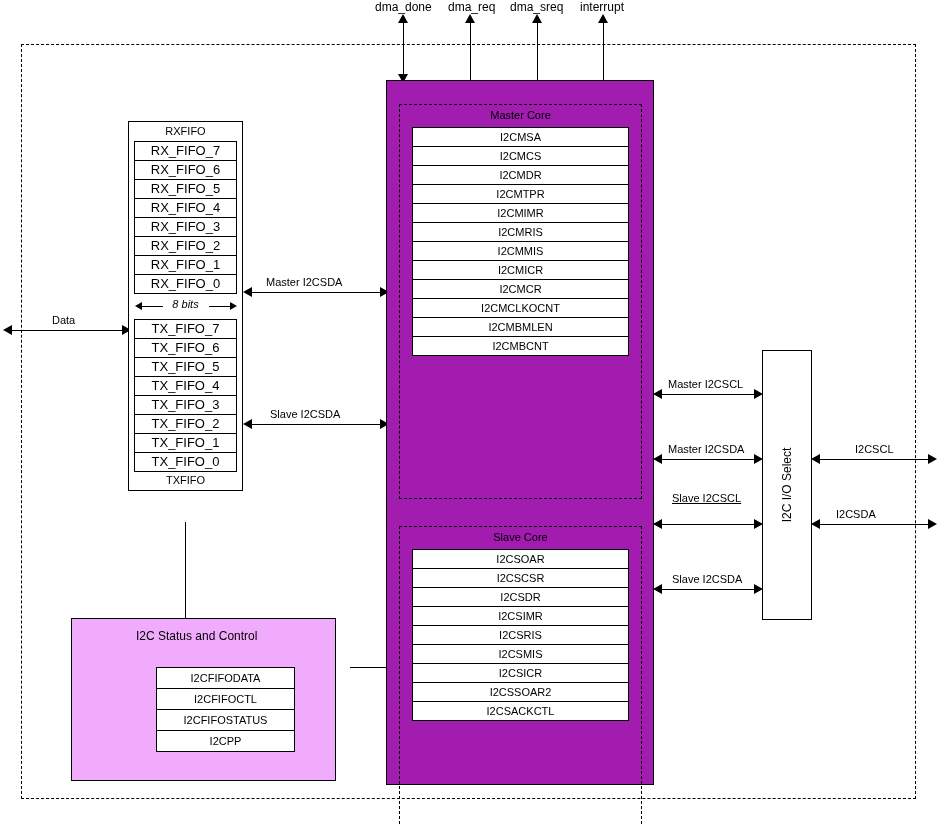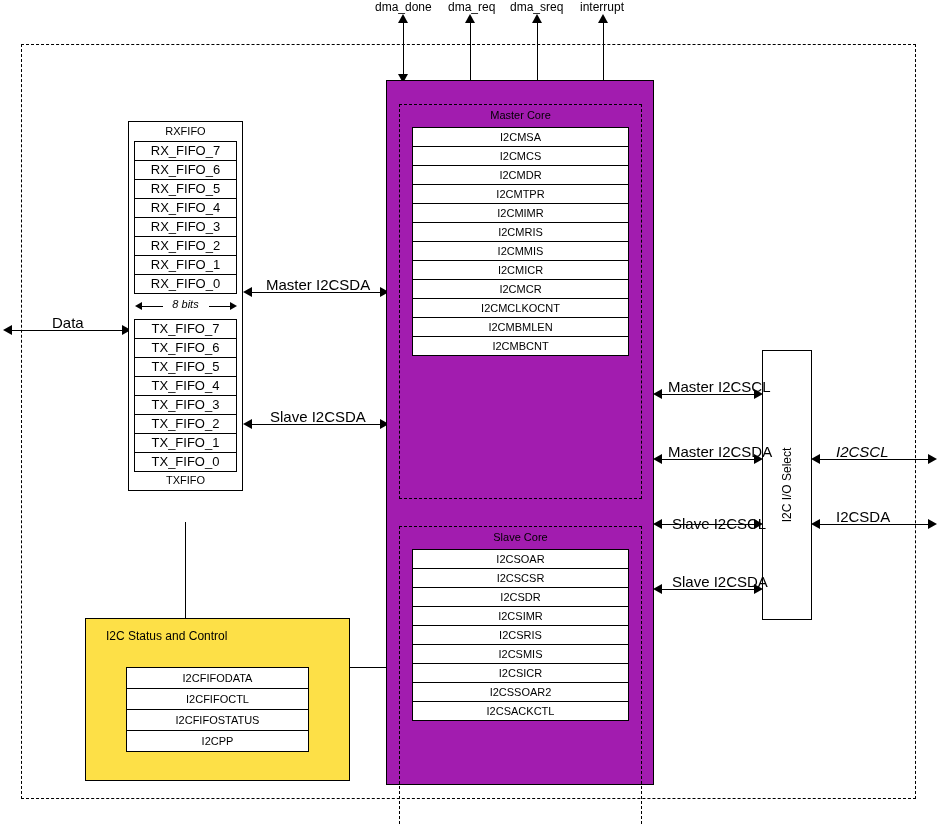--- a/index.html
+++ b/index.html
@@ -108,7 +108,7 @@
   }
   .lbl {
     position:absolute;
-    font-size: 15px;
+    font-size: 11px;
     white-space: nowrap;
   }
   .io-select {

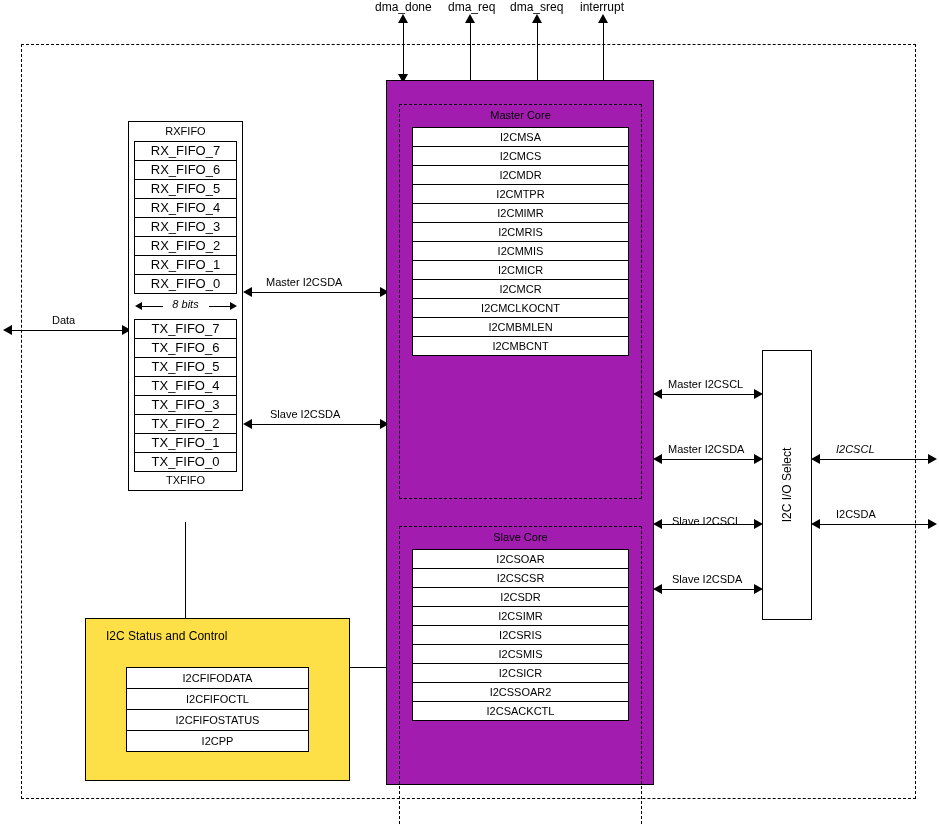--- a/index.html
+++ b/index.html
@@ -312,7 +312,7 @@
   <div class="arrow-head-l" style="left:653px;top:584px;"></div>
   <div class="arrow-head-r" style="left:754px;top:584px;"></div>
 
-  <div class="lbl" style="left:836px;top:443px;font-style:italic;">I2CSCL</div>
+  <div class="lbl" style="left:855px;top:443px;">I2CSCL</div>
   <div class="arrow-line" style="left:818px;top:459px;width:112px;height:1px;"></div>
   <div class="arrow-head-l" style="left:811px;top:454px;"></div>
   <div class="arrow-head-r" style="left:928px;top:454px;"></div>

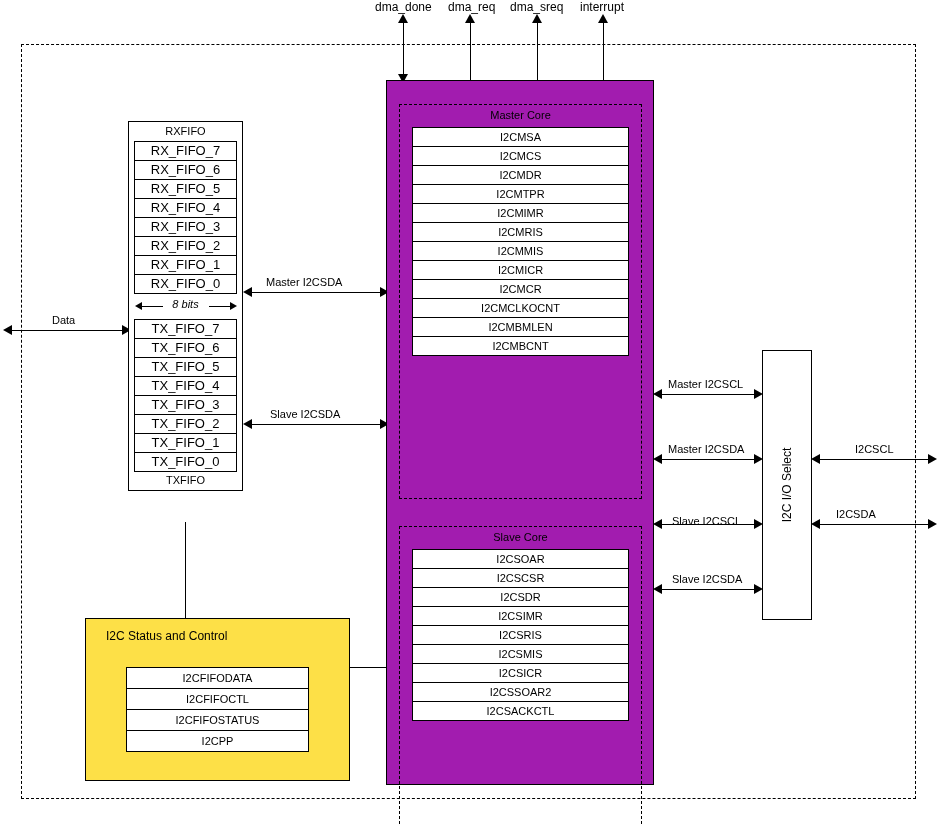--- a/index.html
+++ b/index.html
@@ -302,7 +302,7 @@
   <div class="arrow-head-l" style="left:653px;top:454px;"></div>
   <div class="arrow-head-r" style="left:754px;top:454px;"></div>
 
-  <div class="lbl" style="left:672px;top:515px;">Slave I2CSCL</div>
+  <div class="lbl" style="left:672px;top:492px;text-decoration:underline;">Slave I2CSCL</div>
   <div class="arrow-line" style="left:660px;top:524px;width:96px;height:1px;"></div>
   <div class="arrow-head-l" style="left:653px;top:519px;"></div>
   <div class="arrow-head-r" style="left:754px;top:519px;"></div>

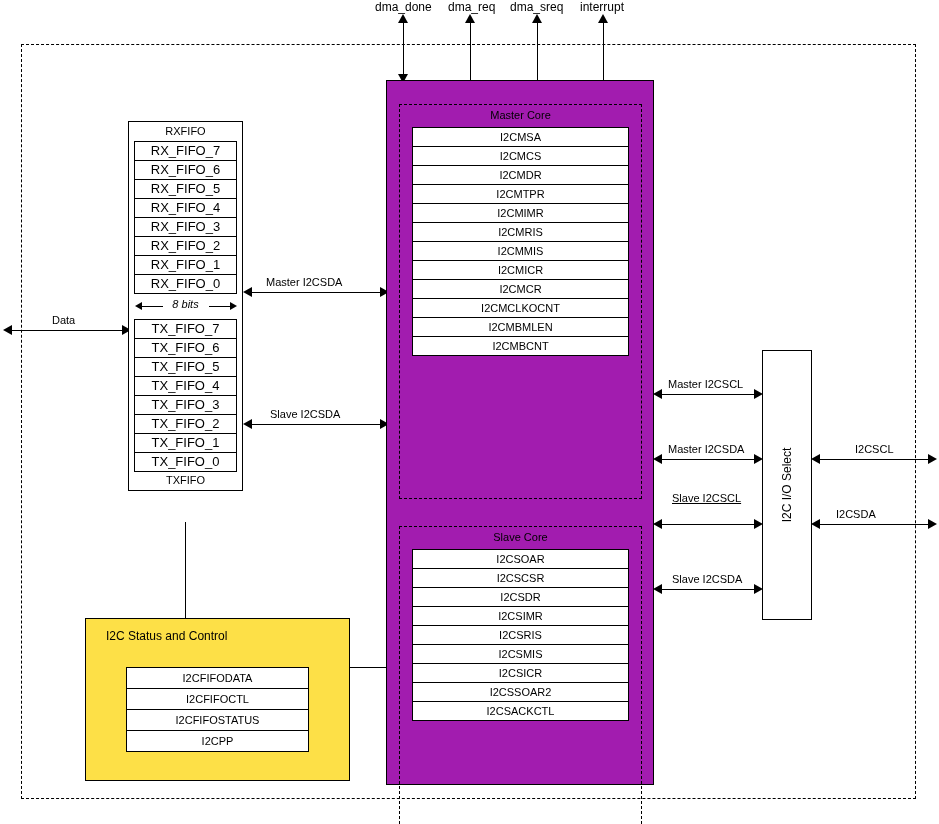--- a/index.html
+++ b/index.html
@@ -127,10 +127,11 @@
   }
   .status-box {
     position:absolute;
-    left: 85px; top: 618px;
+    left: 71px; top: 618px;
     width: 265px; height: 163px;
     border: 1.5px solid #000;
-    background:#fde047;
+    background:#f0abfc;
+    padding-left:44px;
   }
   .status-box .title {
     padding: 10px 0 0 20px;

